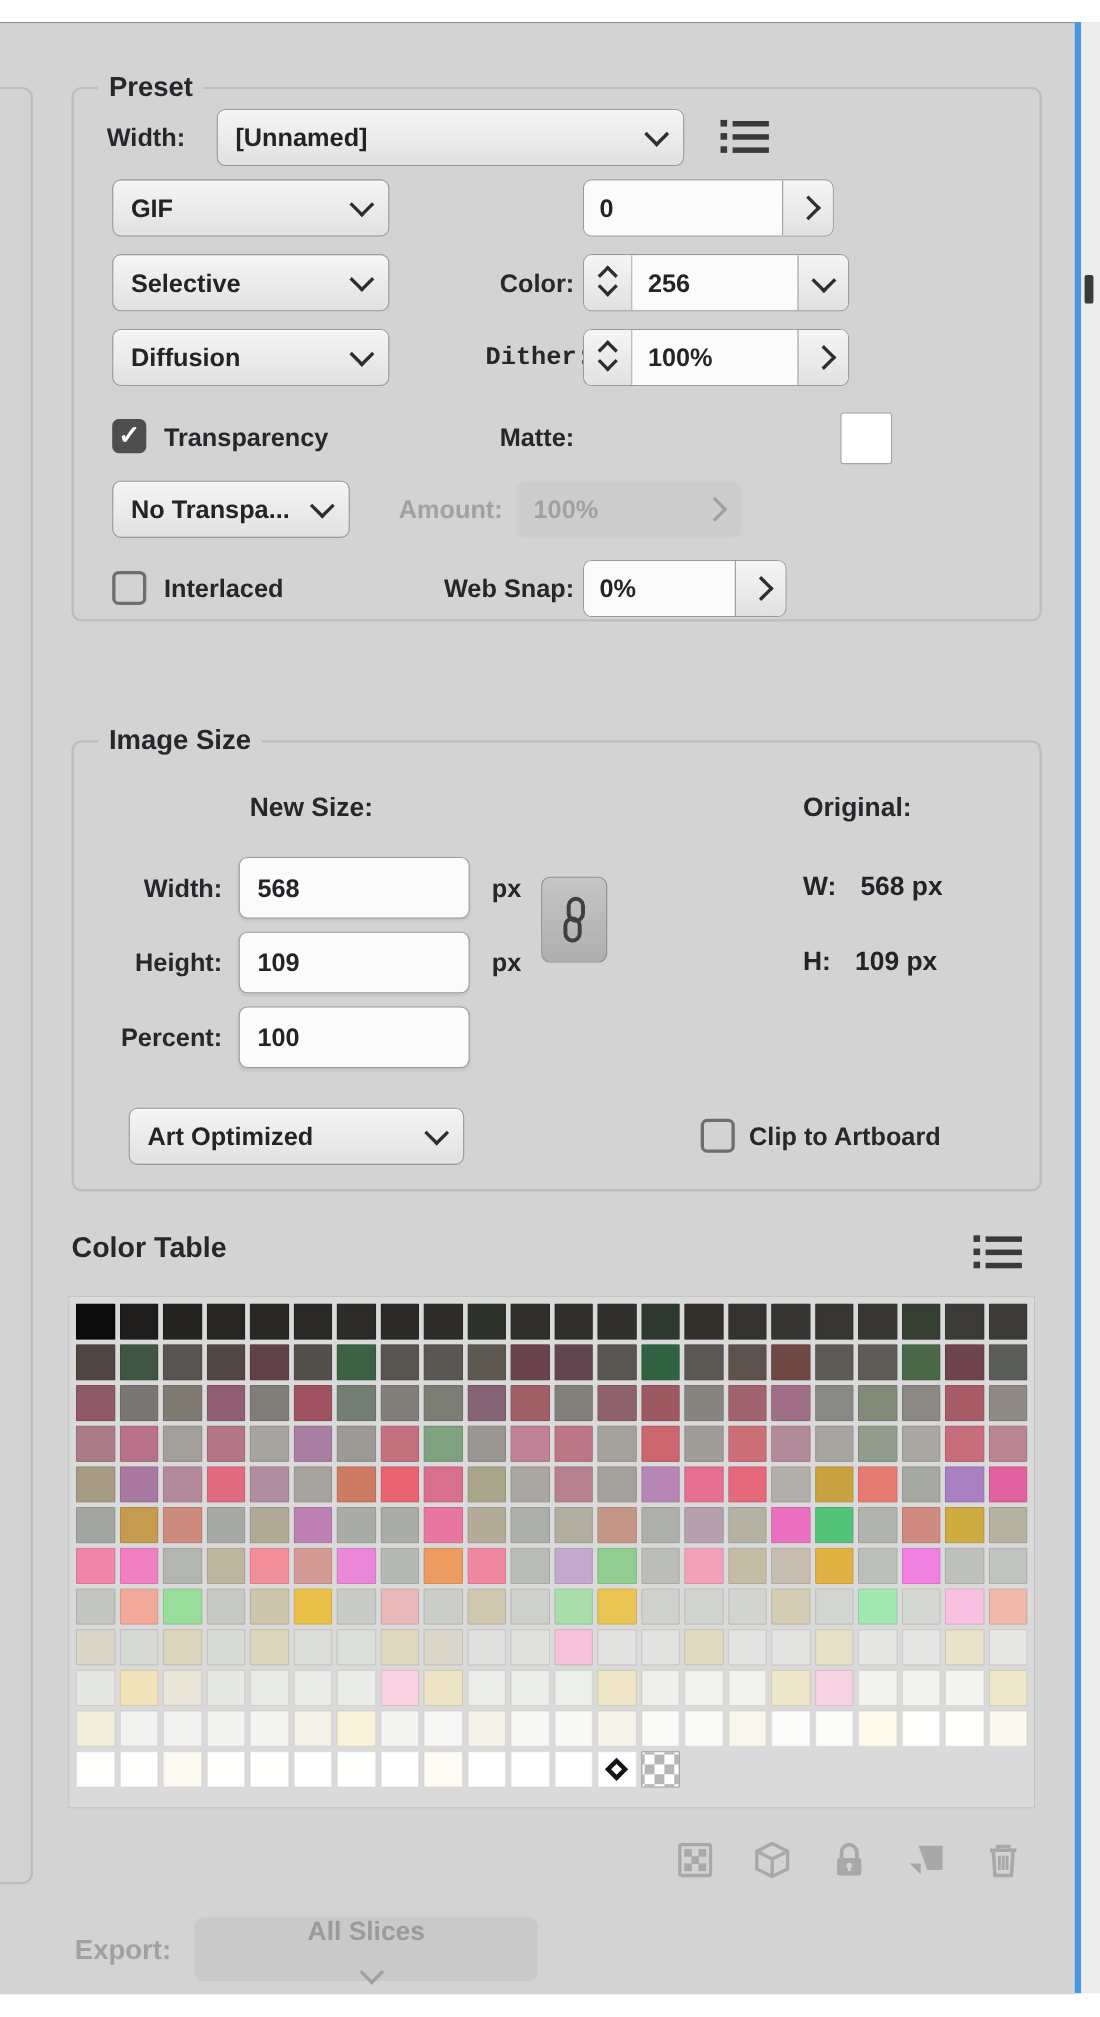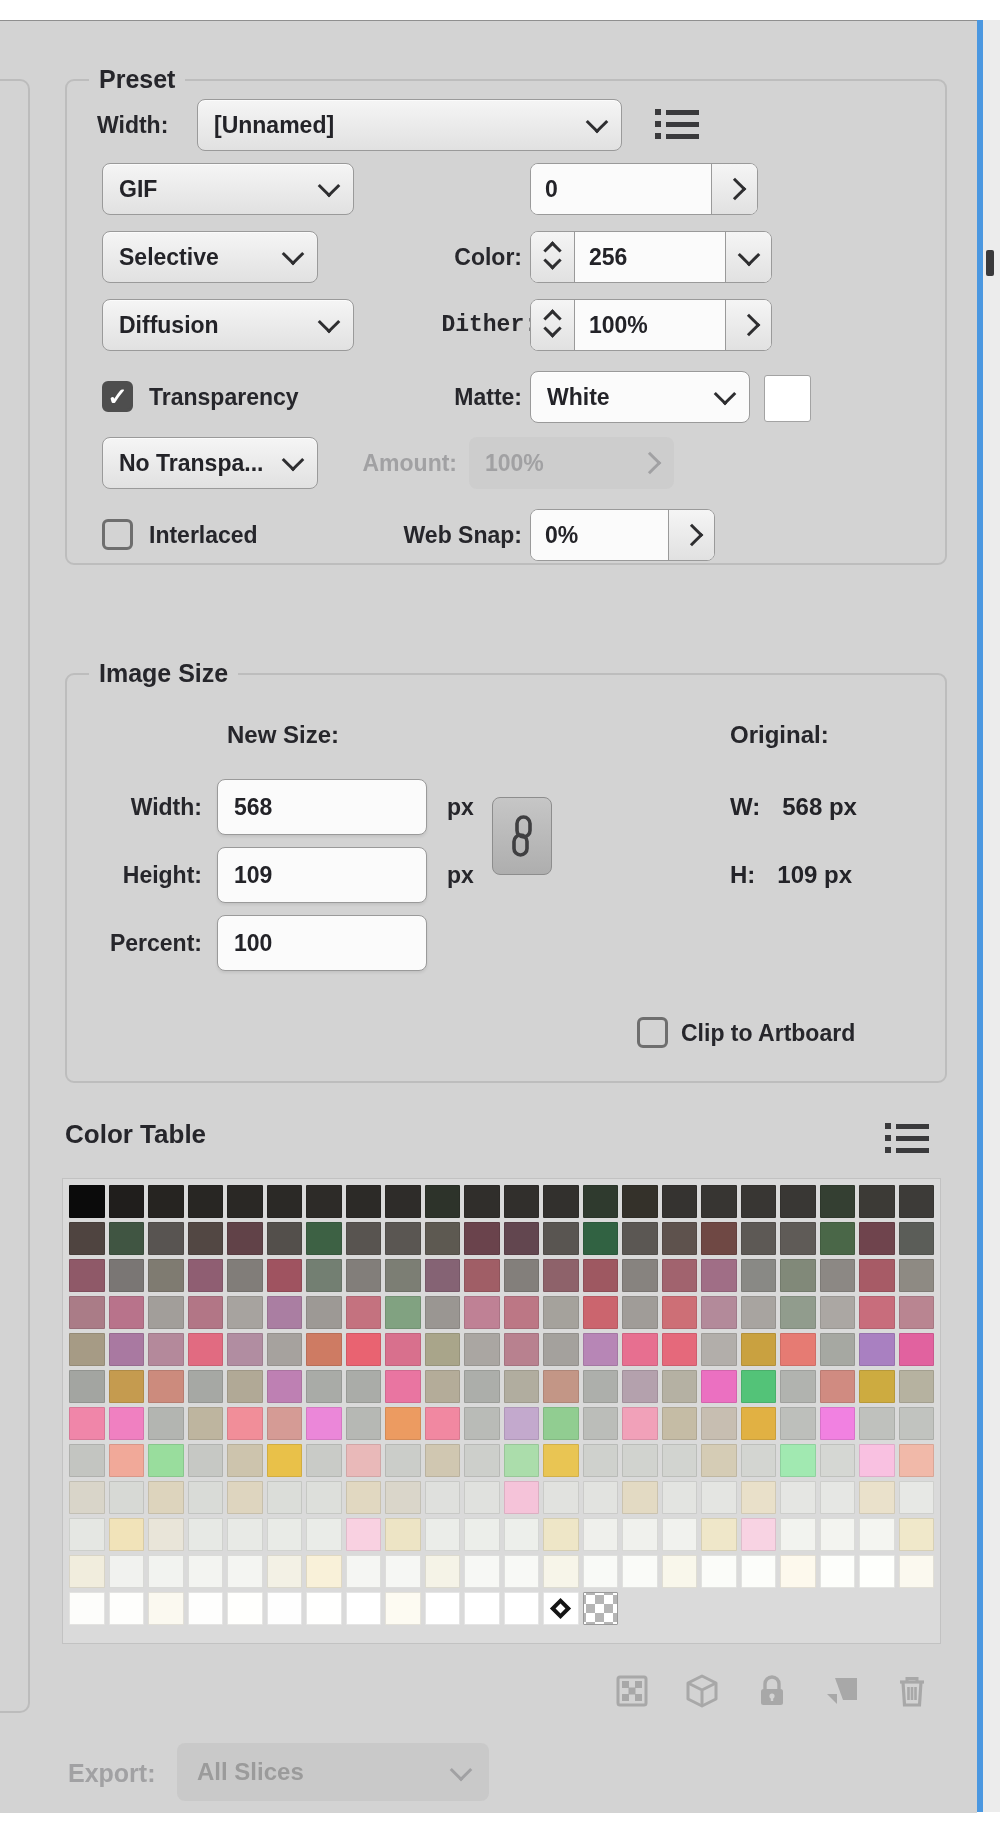--- a/index.html
+++ b/index.html
@@ -135,7 +135,7 @@
           </span>
       </div>
 
-      <div class="dd" style="left:35px;top:150px;width:216px;">
+      <div class="dd" style="left:35px;top:150px;width:252px;">
         <span class="txt">Selective</span>
         <span class="chev"></span>
       </div>

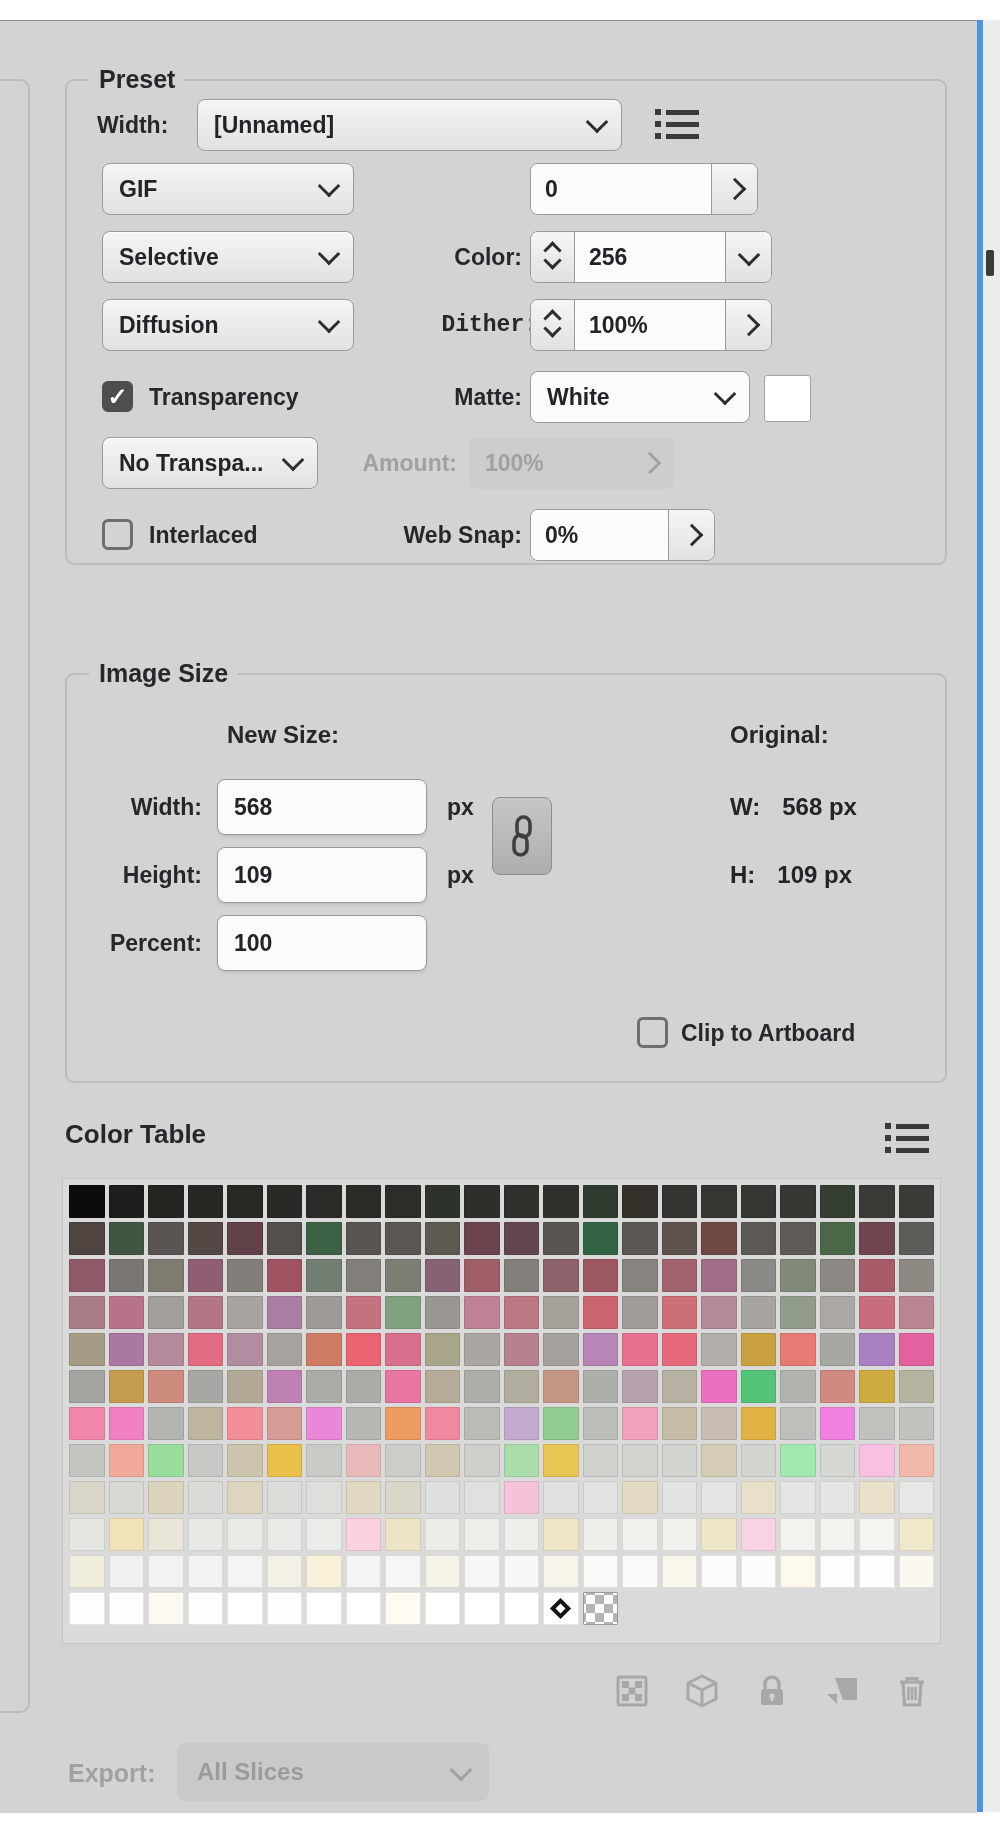--- a/index.html
+++ b/index.html
@@ -170,10 +170,6 @@
       <span class="cb checked" style="left:35px;top:300px;">✓</span>
       <span class="lbl right" style="left:285px;top:290px;width:170px;">Matte:</span>
       <span class="lbl" style="left:82px;top:290px;">Transparency</span>
-      <div class="dd combo" style="left:463px;top:290px;width:220px;">
-        <span class="txt">White</span>
-        <span class="chev"></span>
-      </div>
       <div class="swatch-box" style="left:697px;top:294px;"></div>
 
       <div class="dd" style="left:35px;top:356px;width:216px;">

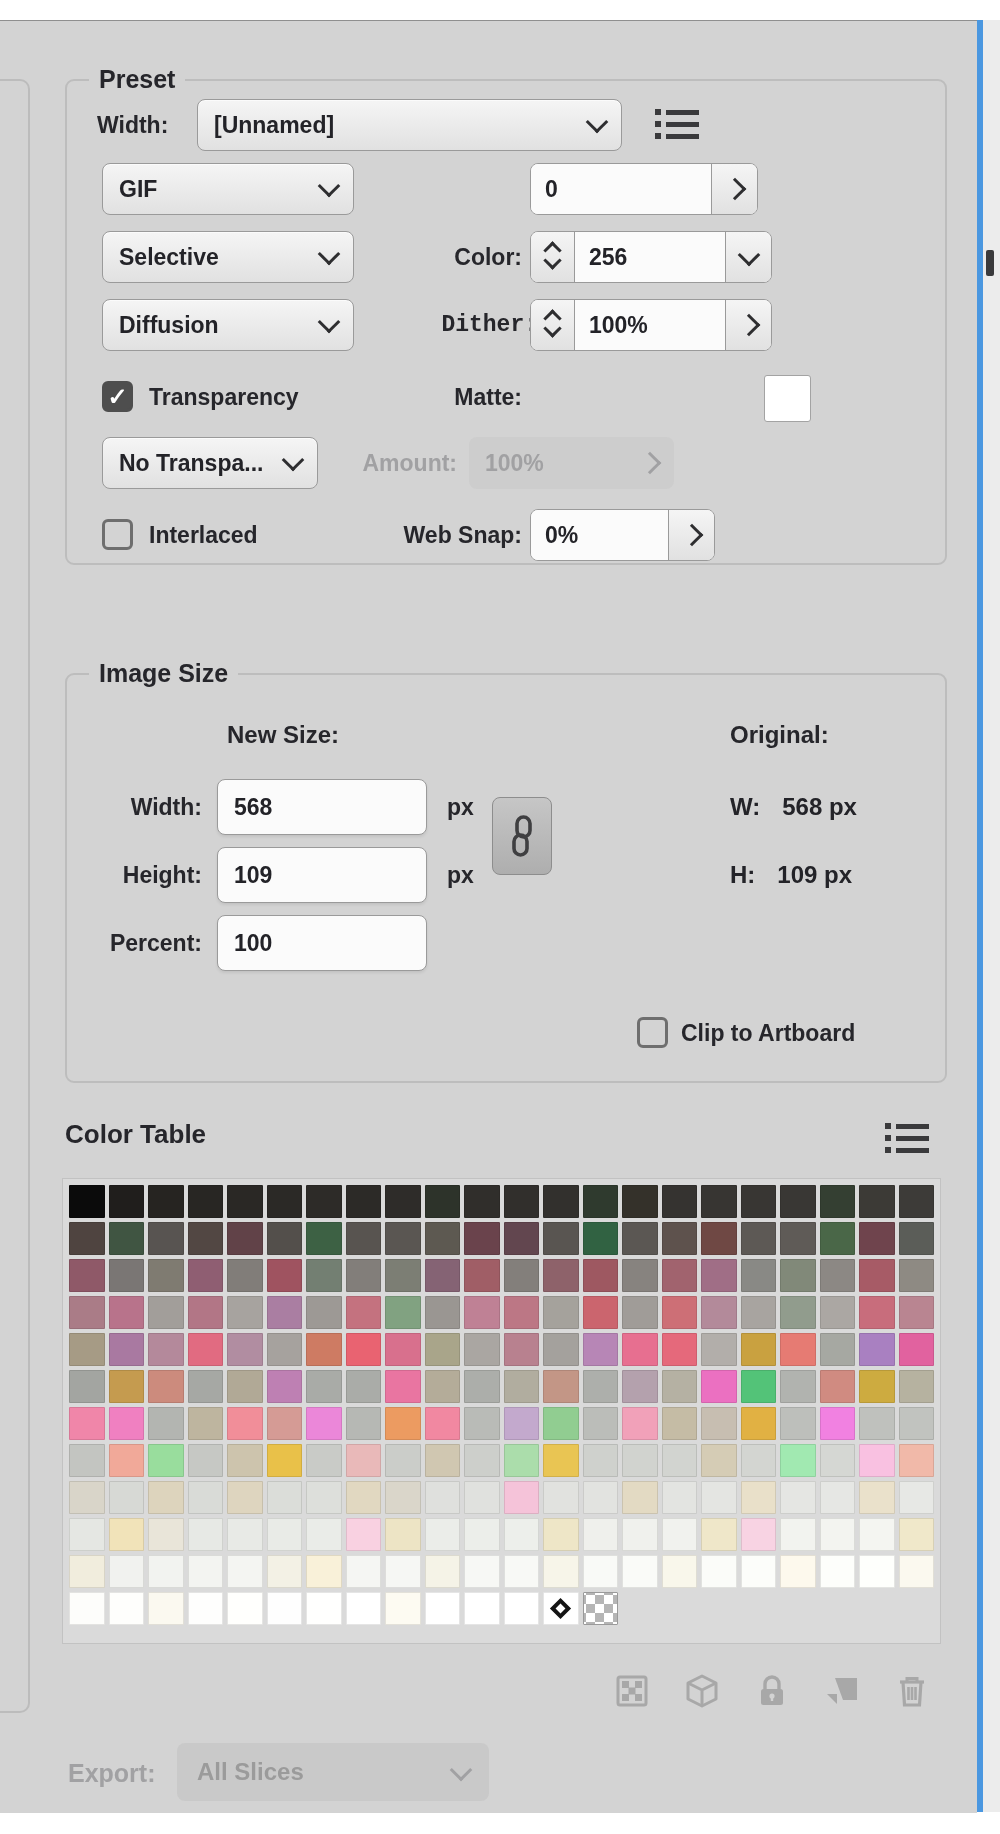--- a/index.html
+++ b/index.html
@@ -227,6 +227,10 @@
       <span class="lbl right" style="left:0;top:240px;width:135px;line-height:56px;">Percent:</span>
       <div class="whfield" style="left:150px;top:240px;">100</div>
 
+      <div class="dd" style="left:50px;top:332px;width:305px;">
+        <span class="txt">Art Optimized</span>
+        <span class="chev"></span>
+      </div>
       <span class="cb" style="left:570px;top:342px;"></span>
       <span class="lbl" style="left:614px;top:332px;">Clip to Artboard</span>
     </div>

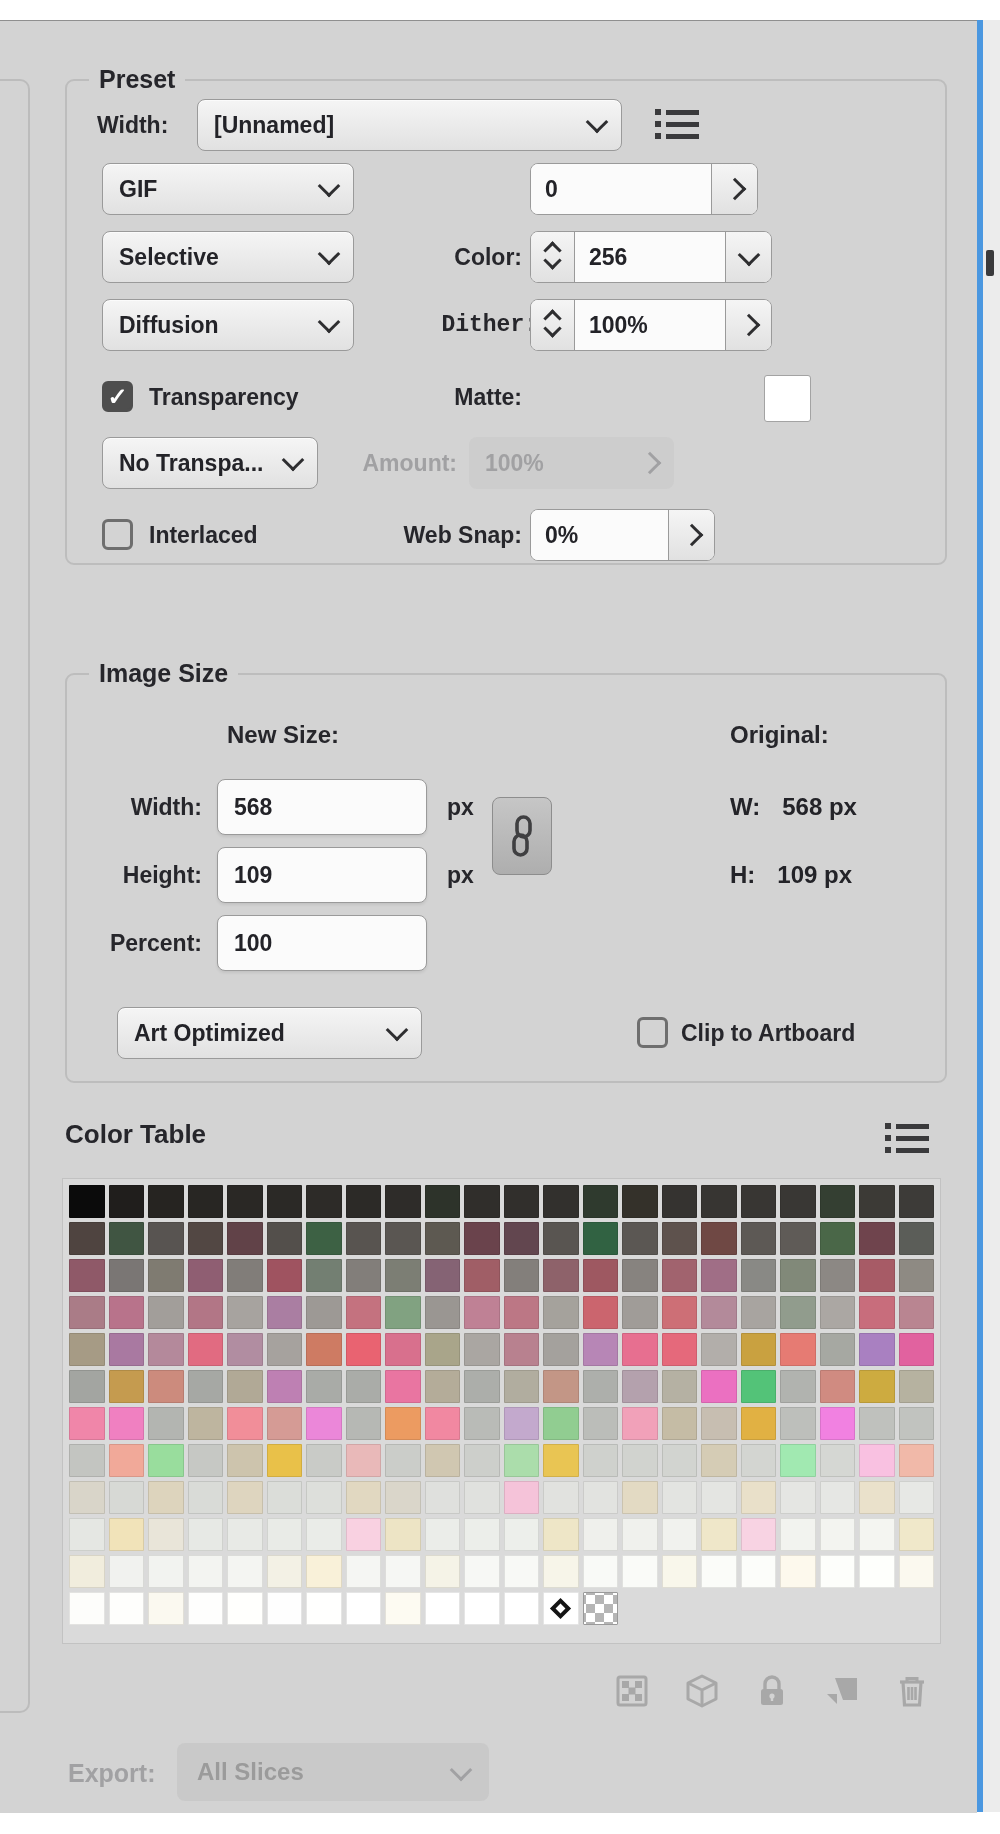--- a/index.html
+++ b/index.html
@@ -91,7 +91,7 @@
 
   .export-dd{position:absolute;left:177px;top:1722px;width:312px;height:58px;background:#c9c9c9;
              border-radius:8px;display:flex;align-items:center;padding:0 20px;box-sizing:border-box;
-             font-size:24px;font-weight:bold;color:#9b9b9b;}
+             font-size:24px;font-weight:bold;color:#9b9b9b;flex-direction:column;}
   .export-dd .txt{flex:1;}
 </style>
 </head>

